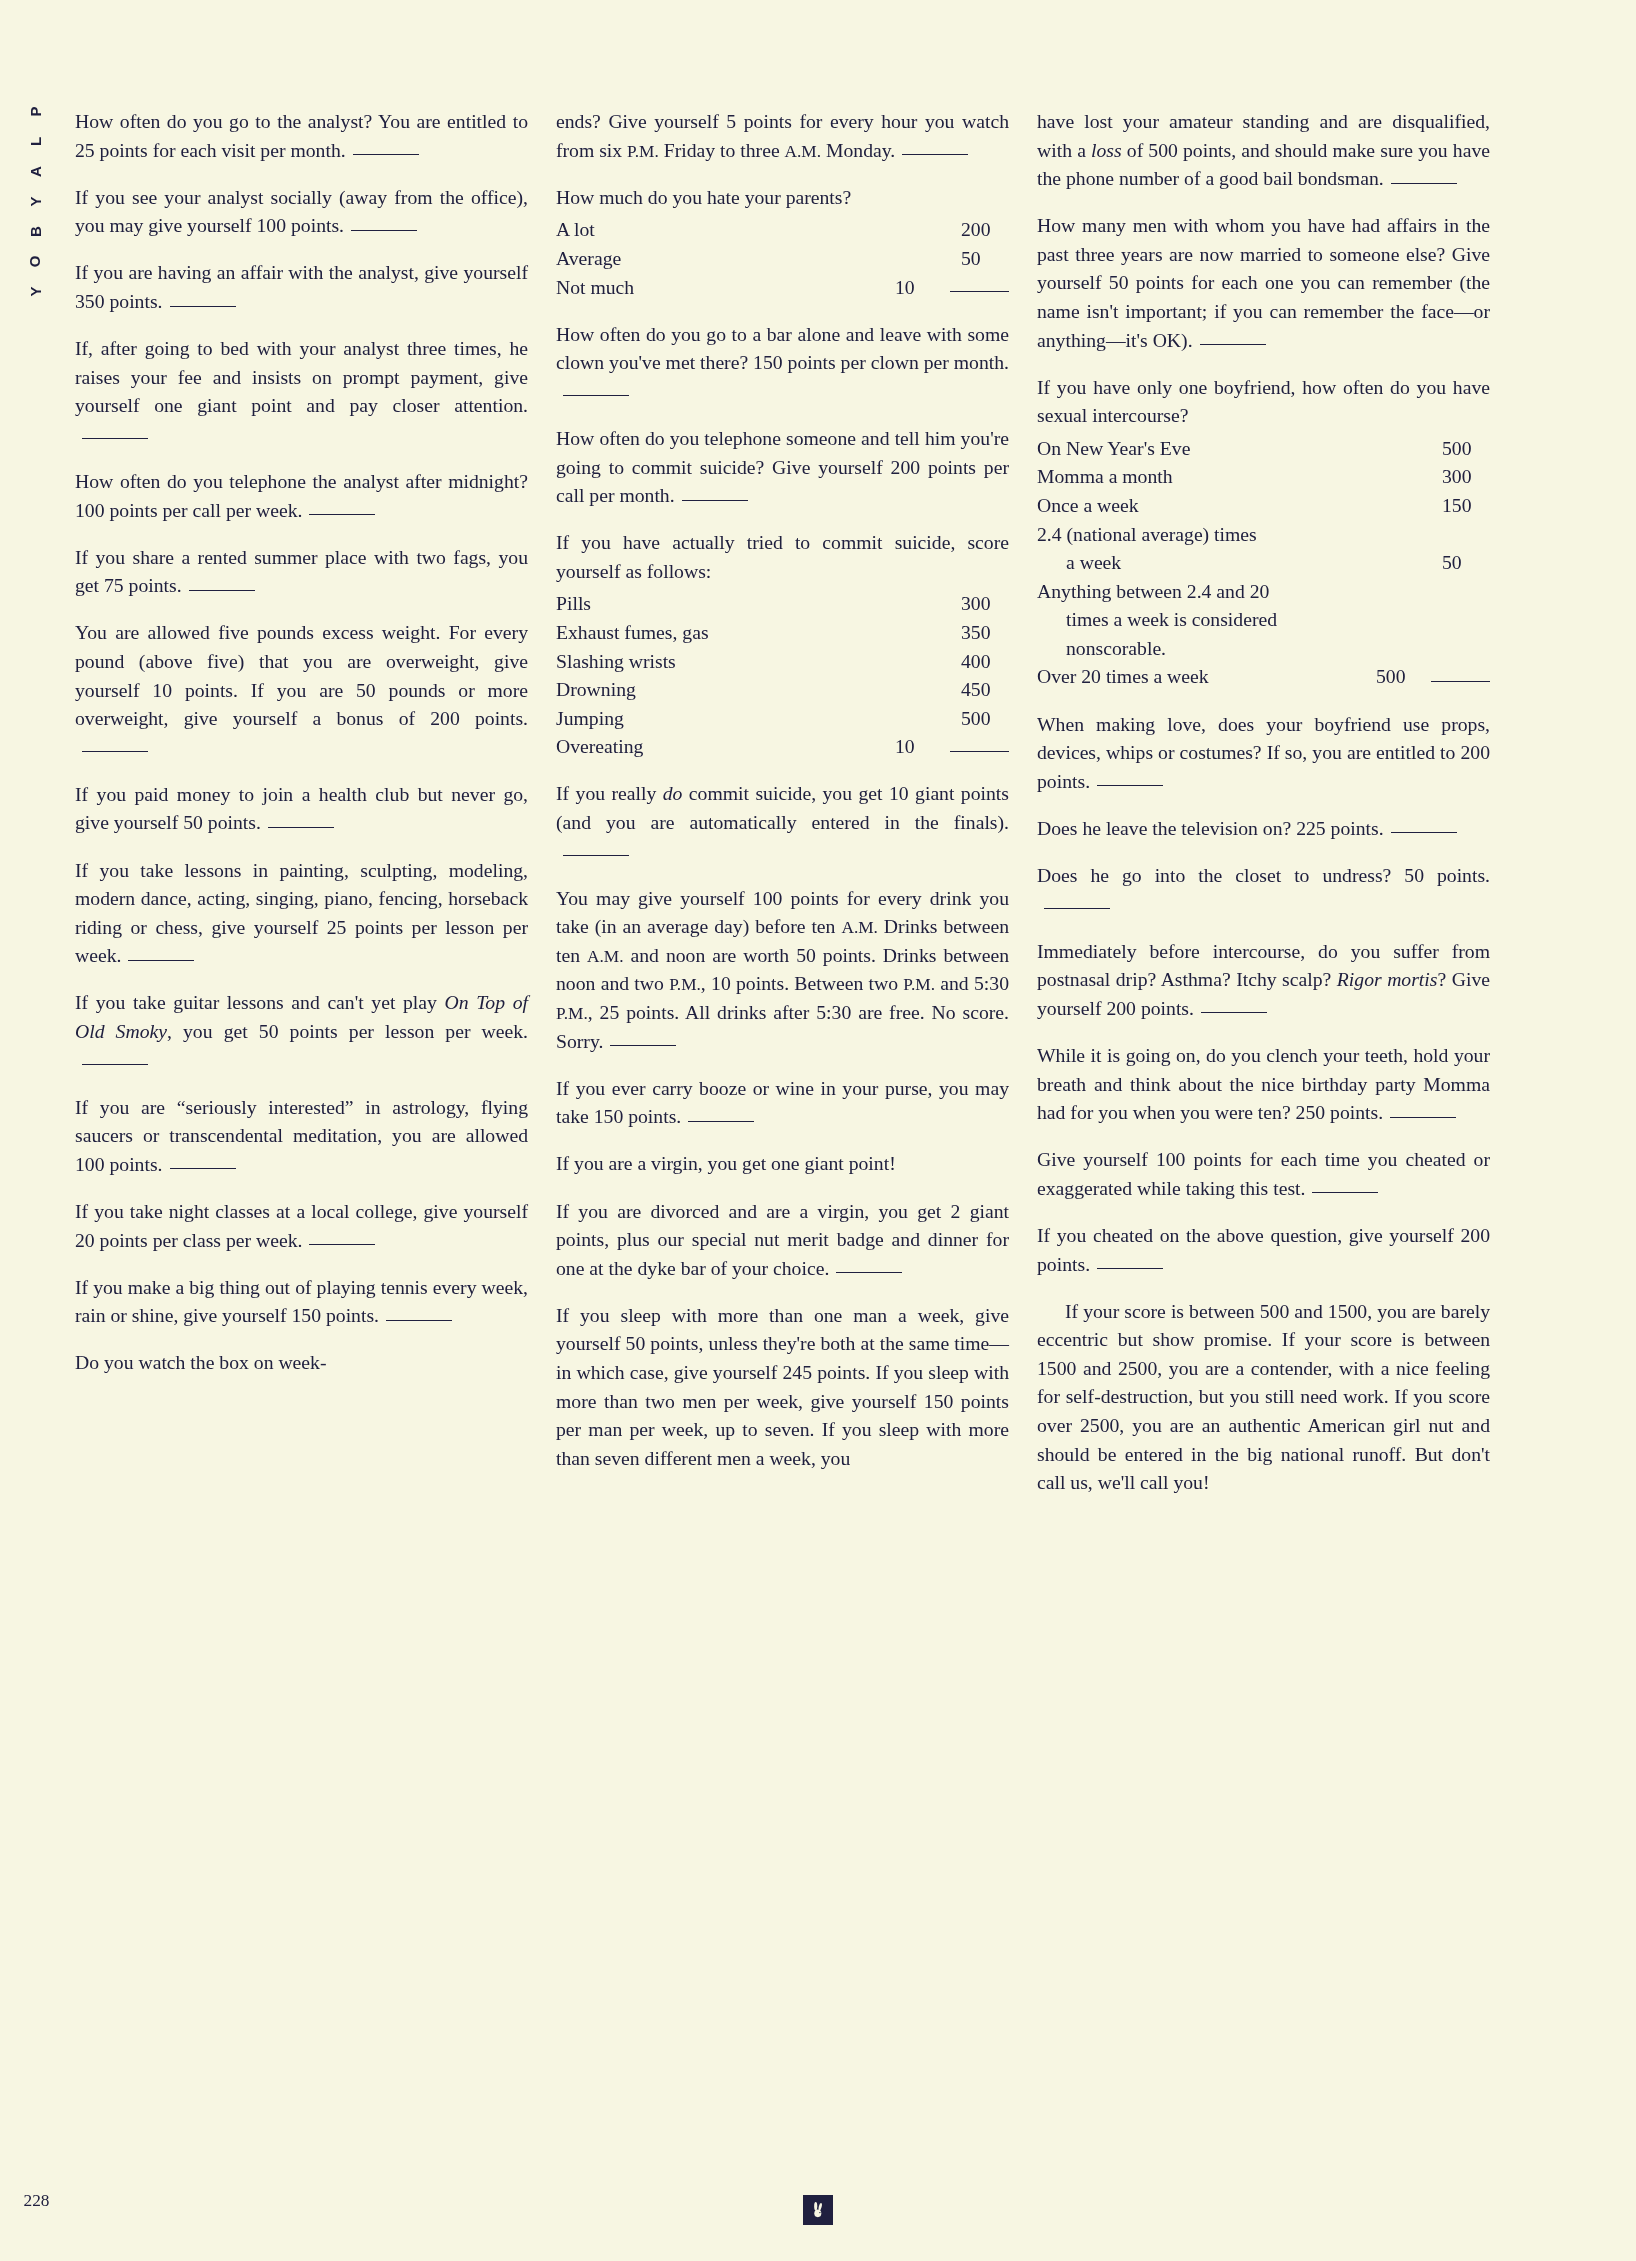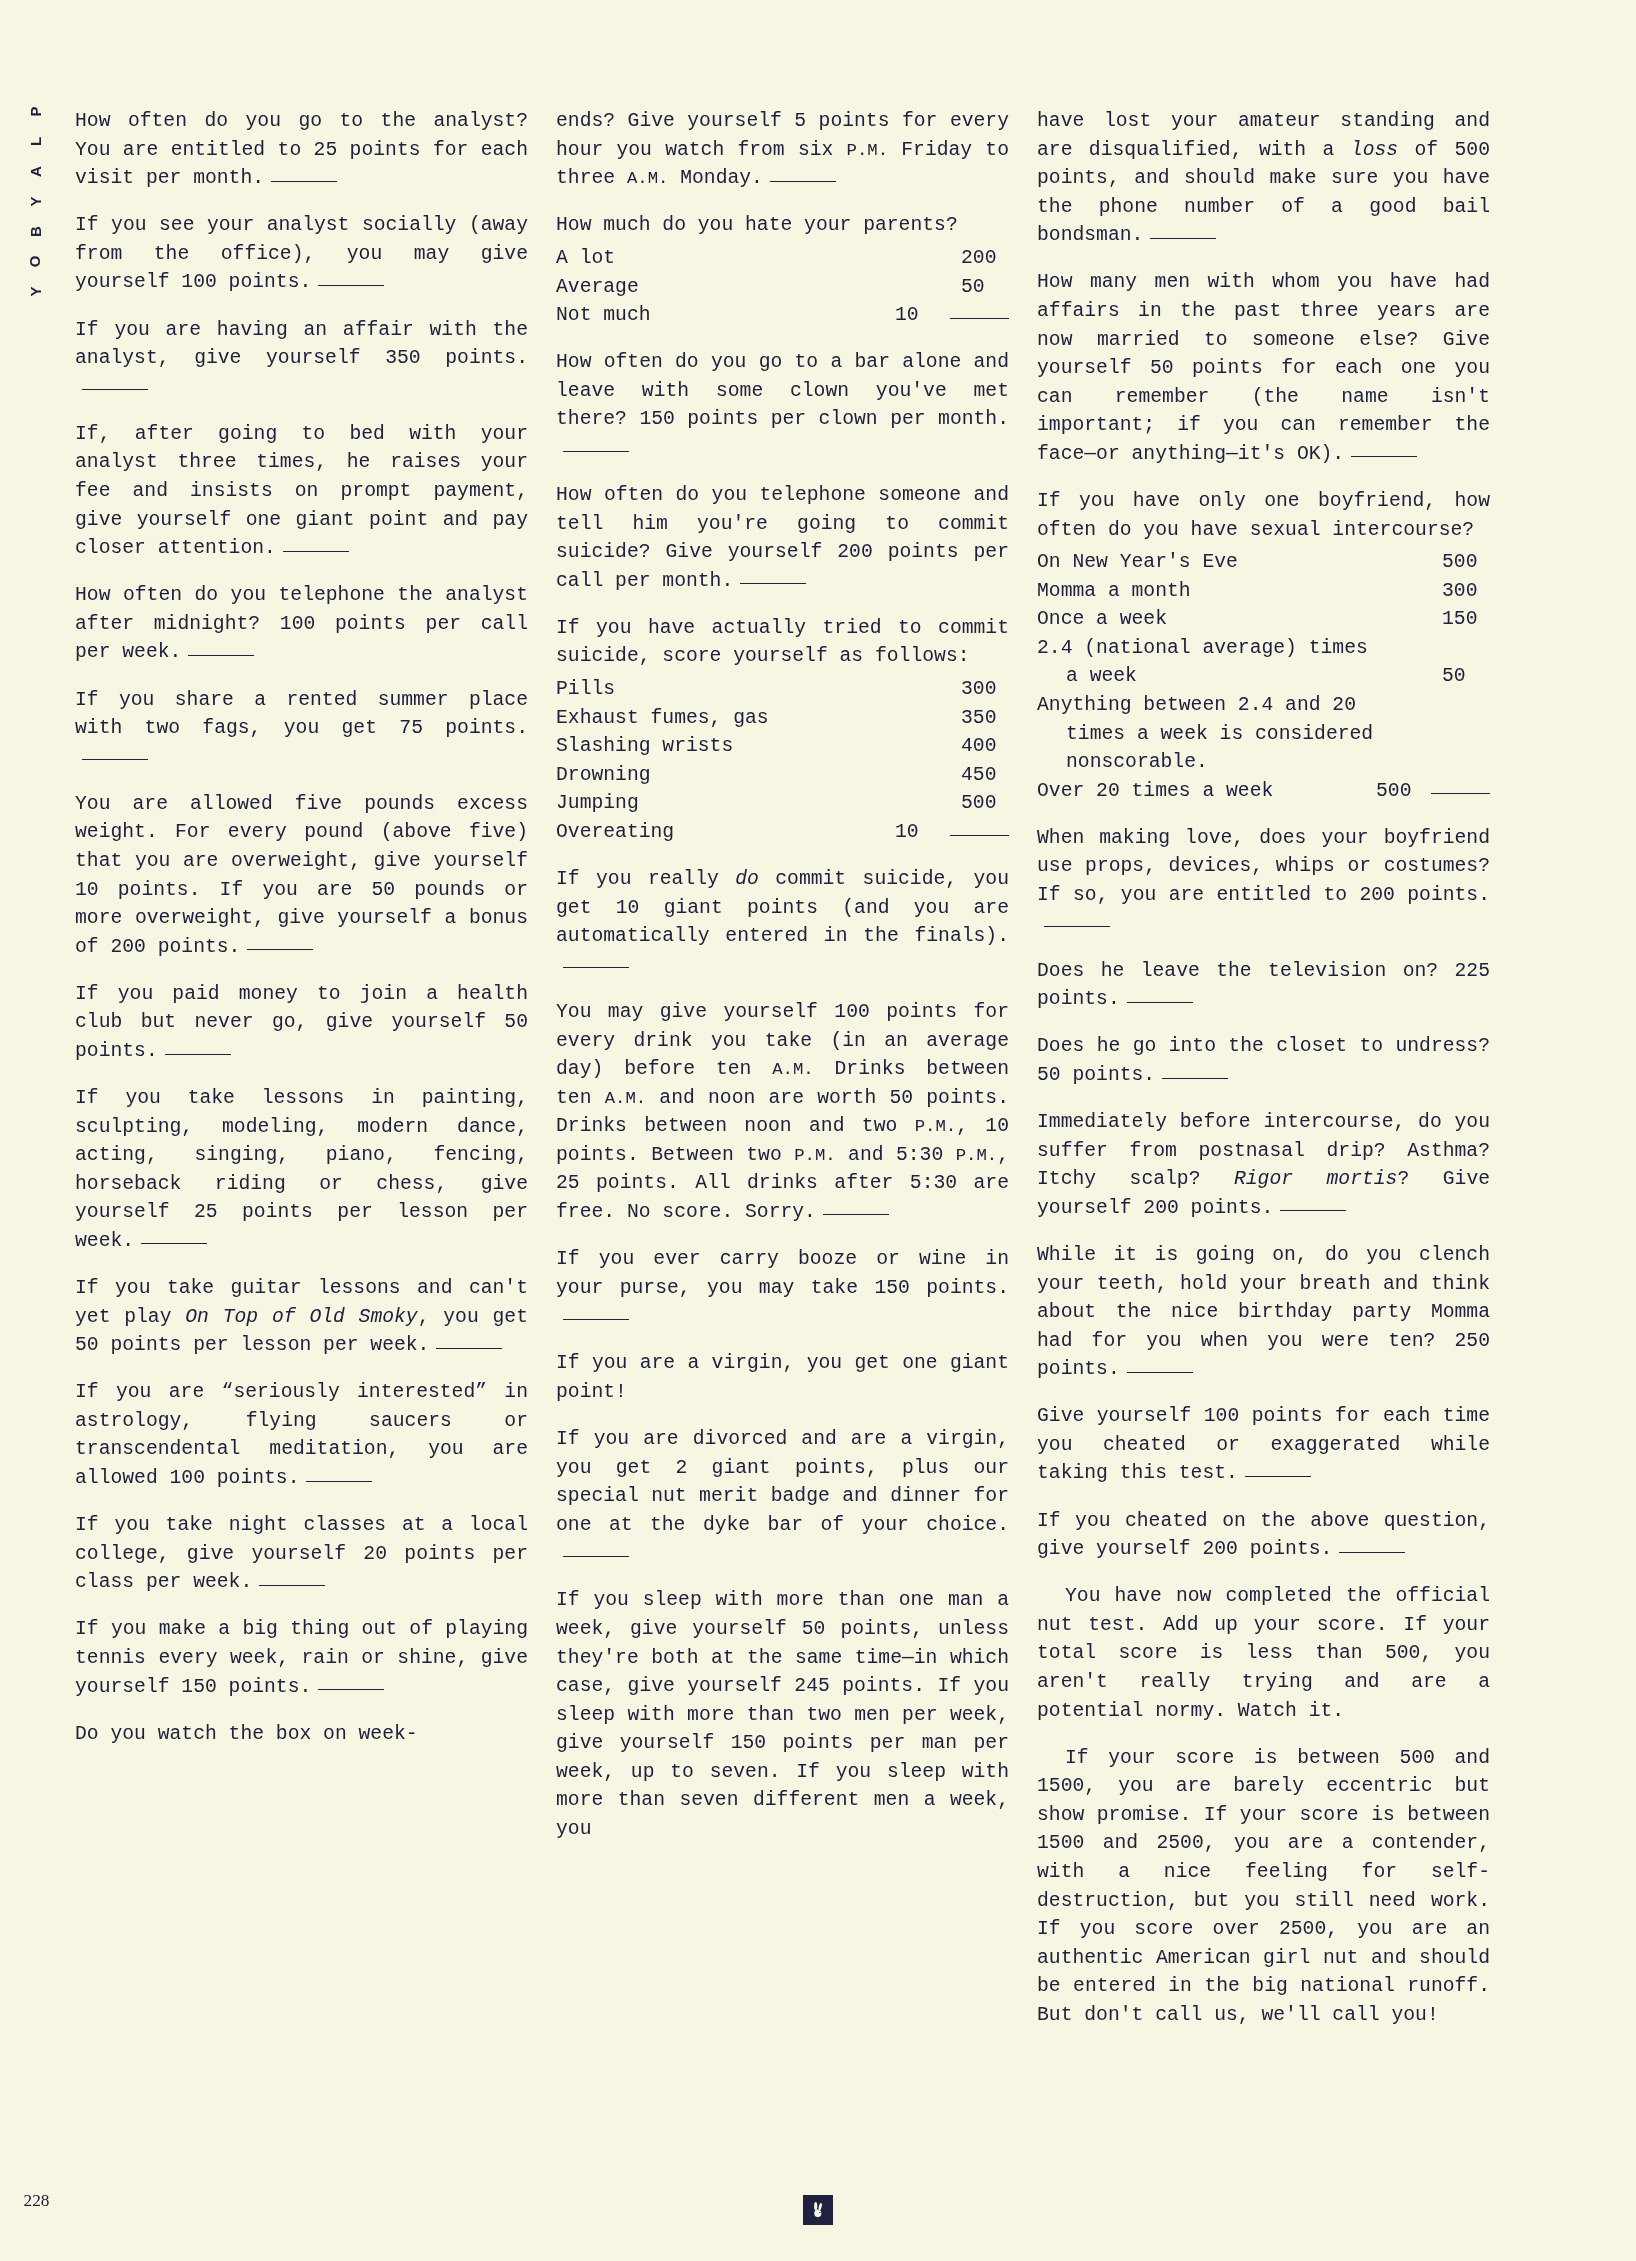--- a/index.html
+++ b/index.html
@@ -56,7 +56,6 @@
     width: 1457px;
     display: flex;
     gap: 28px;
-    font-family: Liberation Mono, monospace;
   }
   .col {
     width: 453px;

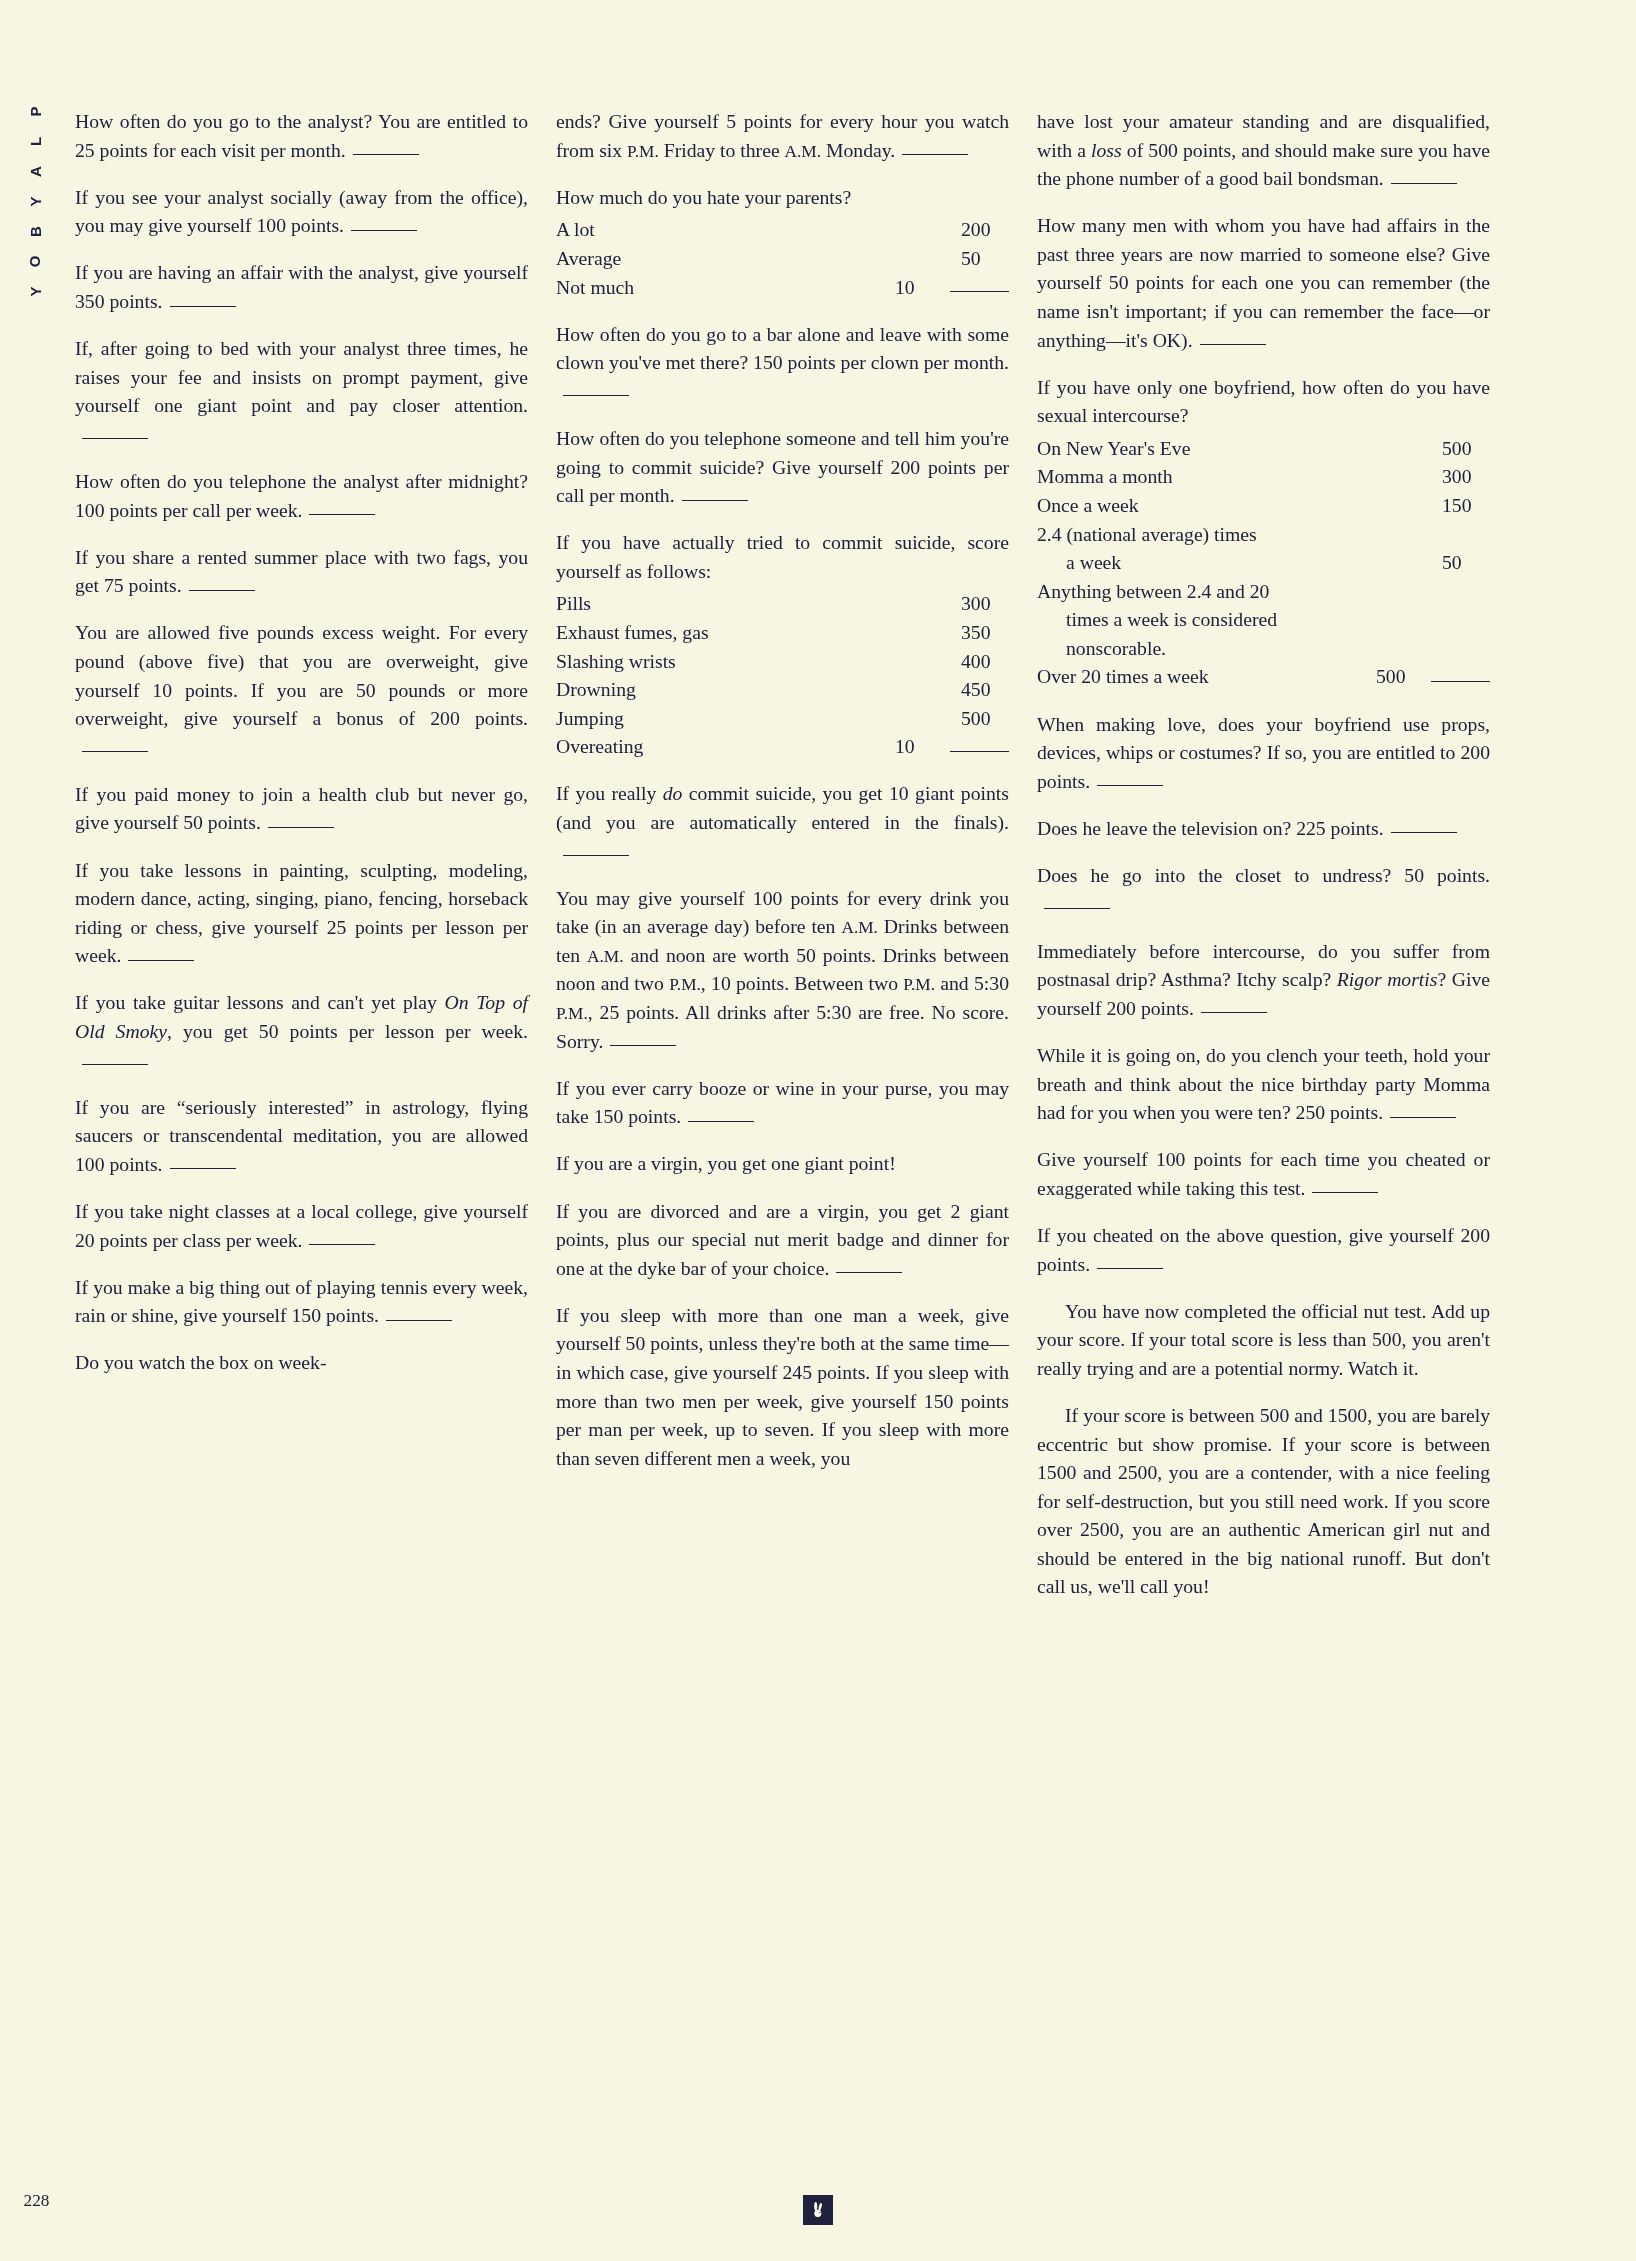--- a/index.html
+++ b/index.html
@@ -269,7 +269,6 @@
         <p class="para">While it is going on, do you clench your teeth, hold your breath and think about the nice birthday party Momma had for you when you were ten? 250 points.<span class="blank"></span></p>
         <p class="para">Give yourself 100 points for each time you cheated or exaggerated while taking this test.<span class="blank"></span></p>
         <p class="para">If you cheated on the above question, give yourself 200 points.<span class="blank"></span></p>
-        <p class="para indentp">You have now completed the official nut test. Add up your score. If your total score is less than 500, you aren't really trying and are a potential normy. Watch it.</p>
         <p class="para indentp">If your score is between 500 and 1500, you are barely eccentric but show promise. If your score is between 1500 and 2500, you are a contender, with a nice feeling for self-destruction, but you still need work. If you score over 2500, you are an authentic American girl nut and should be entered in the big national runoff. But don't call us, we'll call you!</p>
       </div>
   </div>

